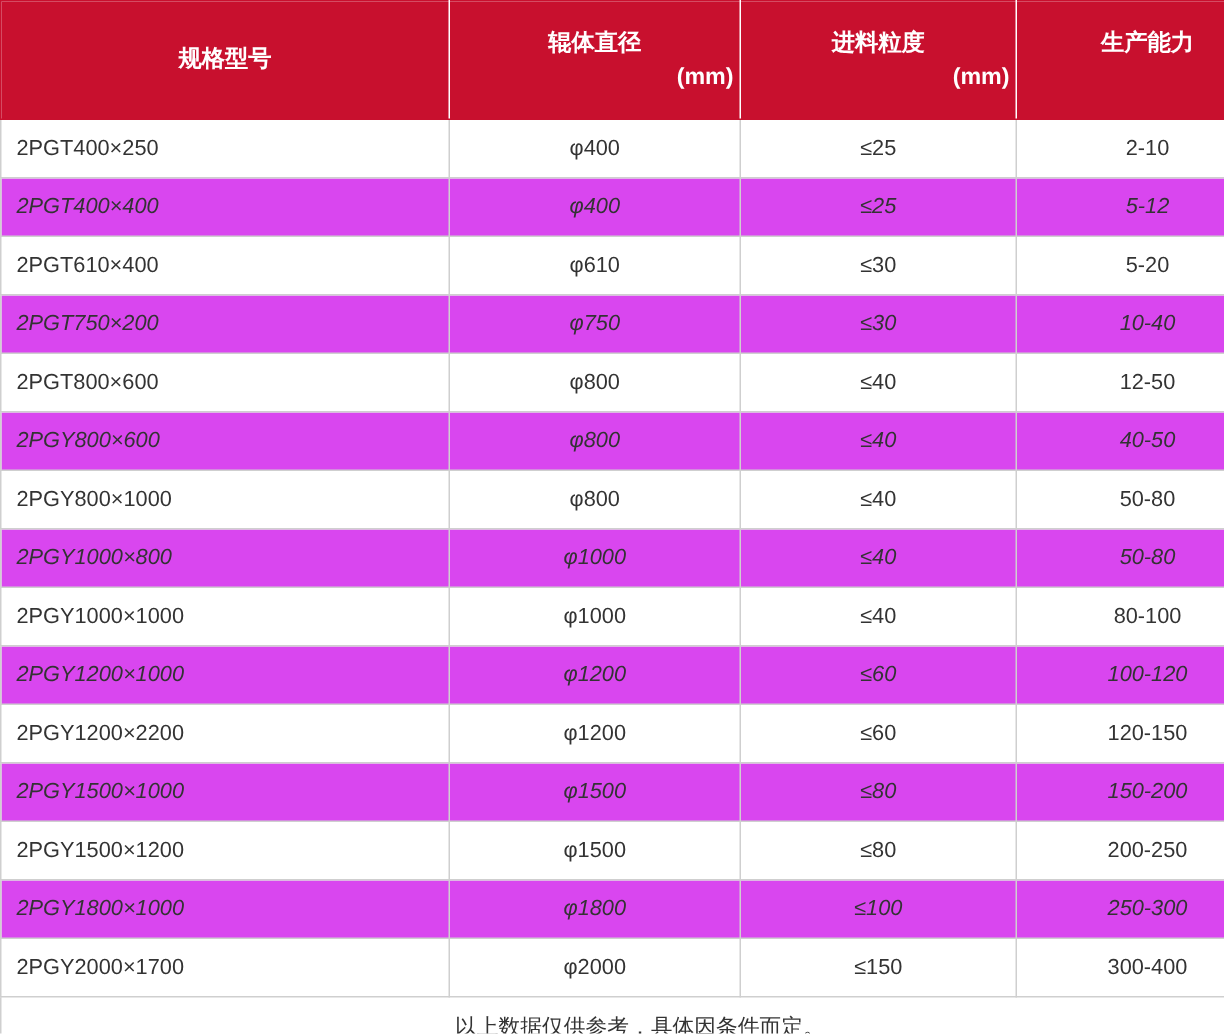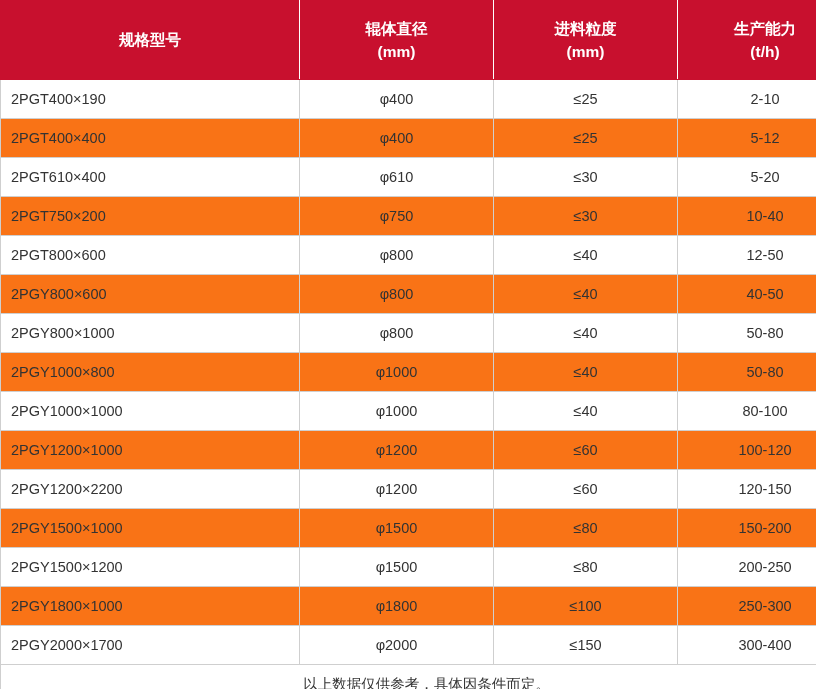--- a/index.html
+++ b/index.html
@@ -44,6 +44,7 @@
   .spec-table thead th .unit {
     display: block;
     font-weight: bold;
+    text-align: right;
   }
   .spec-table tbody td {
     height: 38px;

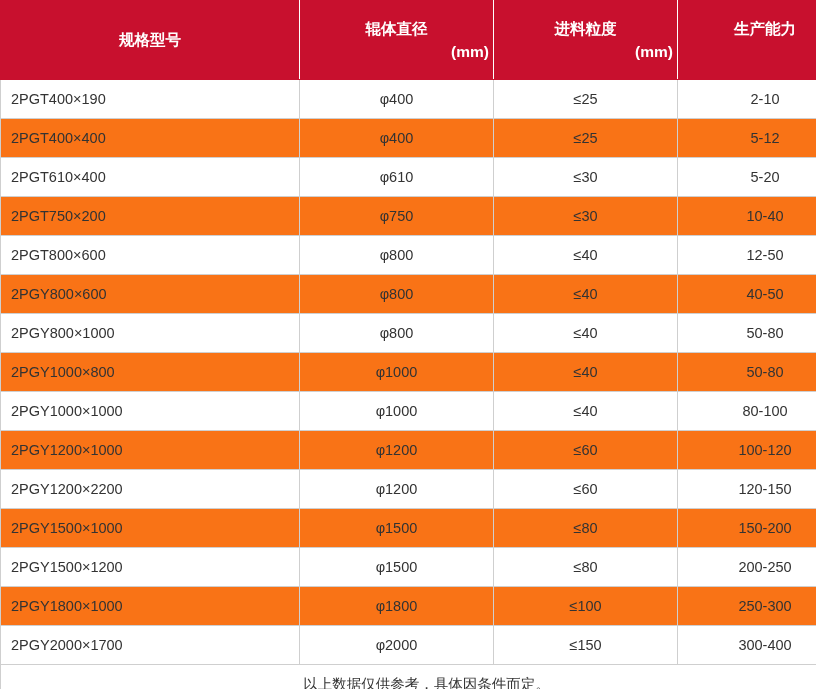--- a/index.html
+++ b/index.html
@@ -98,7 +98,7 @@
   </thead>
   <tbody id="table-body">
       <tr class="odd">
-        <td class="model col-model">2PGT400×190</td>
+        <td class="model col-model">2PGT400×250</td>
         <td class="col-dia">φ400</td>
         <td class="col-feed">≤25</td>
         <td class="col-cap">2-10</td>

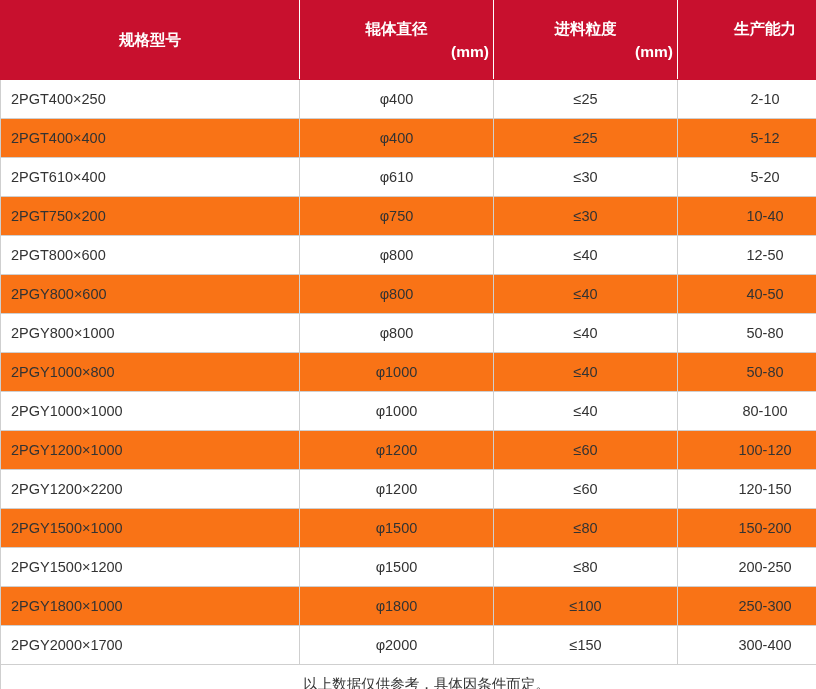--- a/index.html
+++ b/index.html
@@ -54,7 +54,8 @@
     background: #ffffff;
   }
   .spec-table tbody tr.even td {
-    background: #f97316;
+    background: #d946ef;
+    font-style: italic;
   }
   .spec-table tbody td.model {
     text-align: left;

